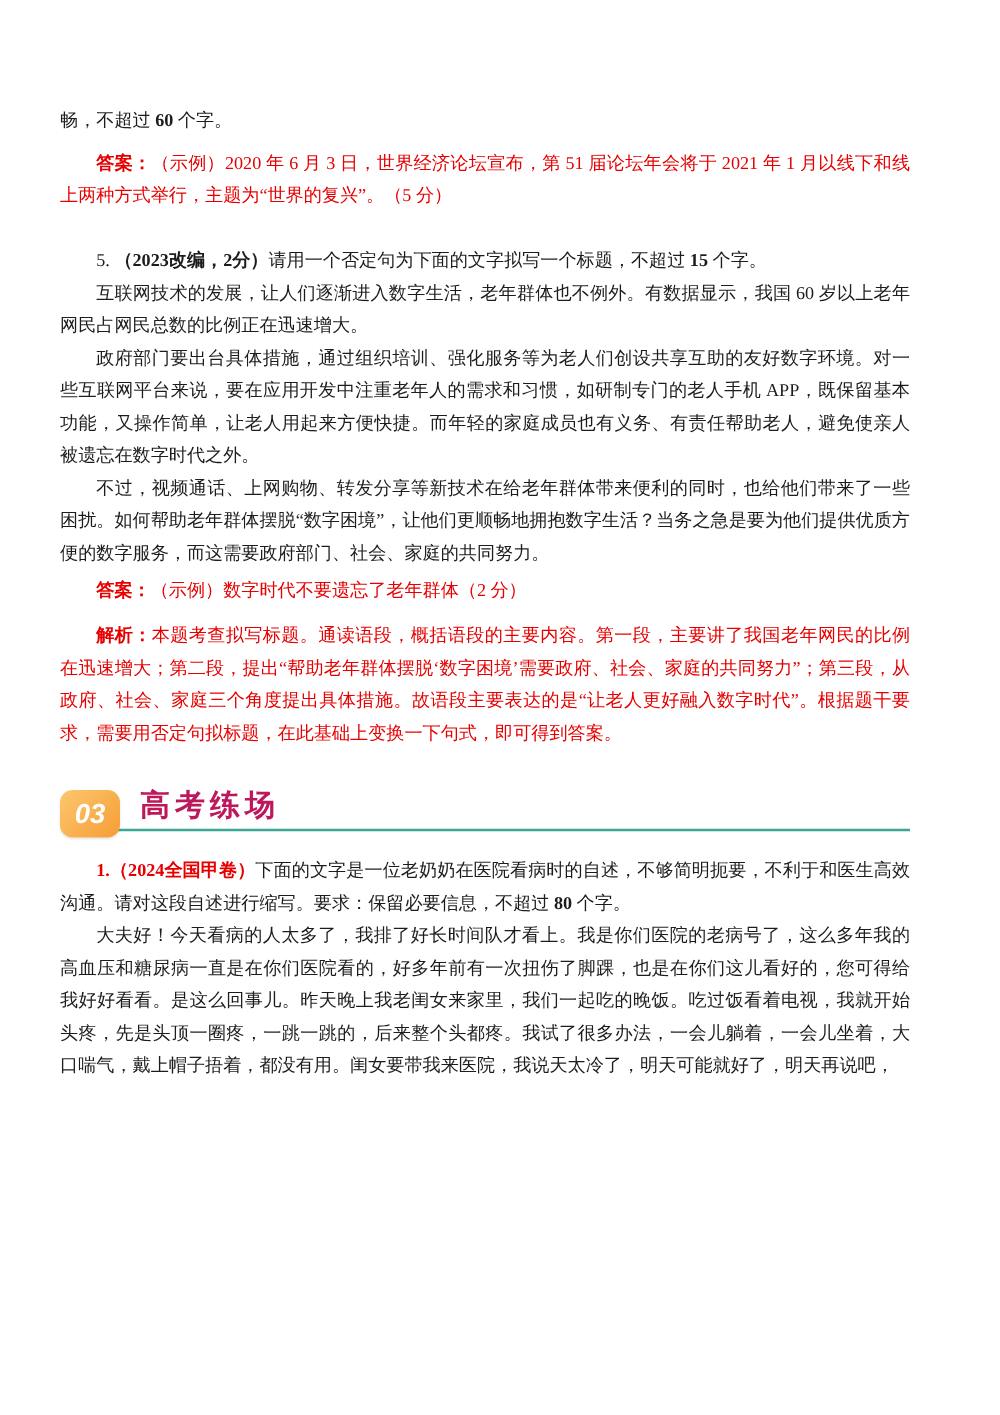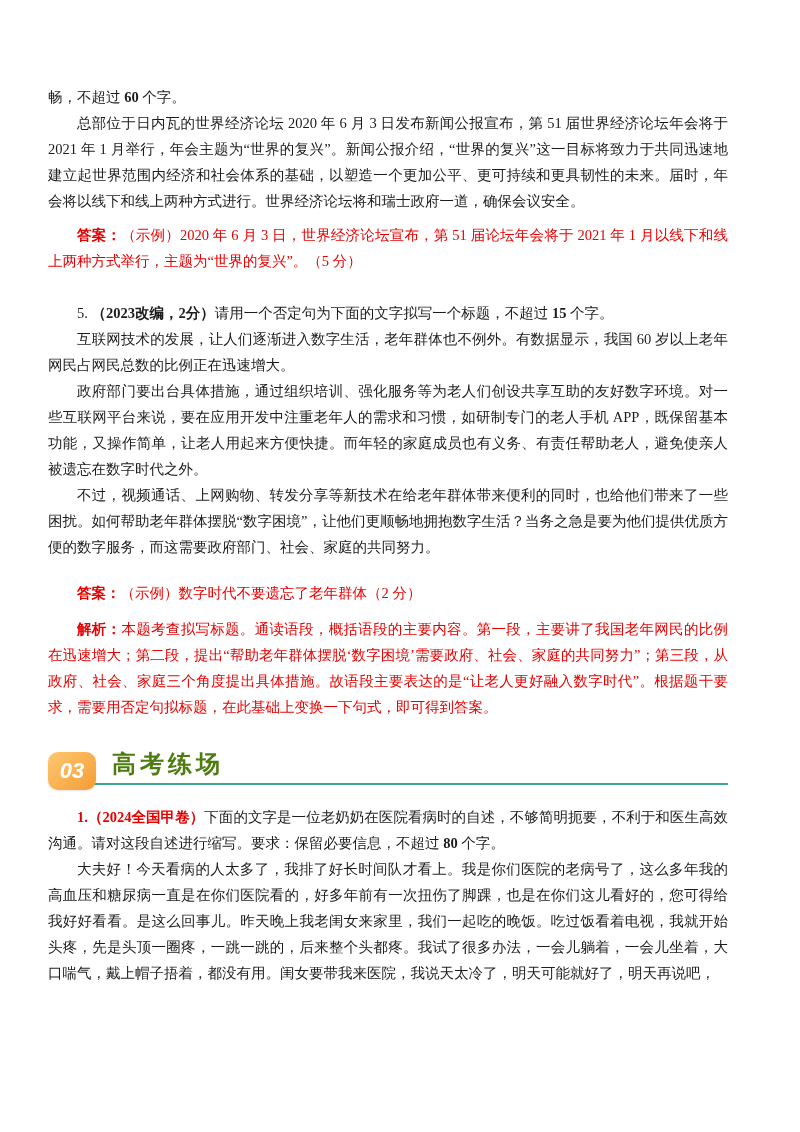--- a/index.html
+++ b/index.html
@@ -51,7 +51,6 @@
 
   <p class="para no-indent"><span>畅，不超过 </span><span class="bold">60</span><span> 个字。</span></p>
 
-  <p class="para">总部位于日内瓦的世界经济论坛 2020 年 6 月 3 日发布新闻公报宣布，第 51 届世界经济论坛年会将于 2021 年 1 月举行，年会主题为“世界的复兴”。新闻公报介绍，“世界的复兴”这一目标将致力于共同迅速地建立起世界范围内经济和社会体系的基础，以塑造一个更加公平、更可持续和更具韧性的未来。届时，年会将以线下和线上两种方式进行。世界经济论坛将和瑞士政府一道，确保会议安全。</p>
 
   <p class="para red answer"><span class="bold">答案：</span><span>（示例）2020 年 6 月 3 日，世界经济论坛宣布，第 51 届论坛年会将于 2021 年 1 月以线下和线上两种方式举行，主题为“世界的复兴”。（5 分）</span></p>
 

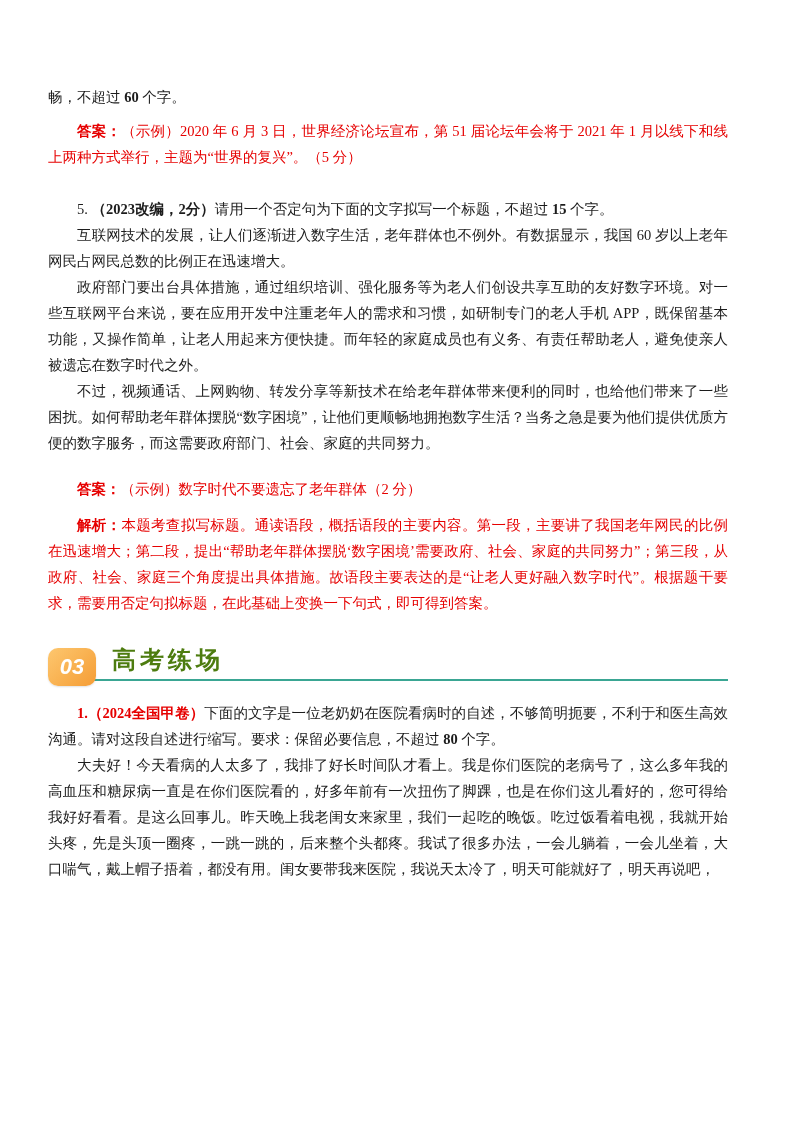--- a/index.html
+++ b/index.html
@@ -22,7 +22,7 @@
   .answer { margin-top:8px; }
   .analysis { margin-top:10px; }
   .stem { margin-top:26px; }
-  .answer-tight { margin-top:20px; }
+  .answer-tight { margin-top:4px; }
 
   .section-header { position:relative; height:46px; margin:24px 0 14px 0; }
   .section-line {

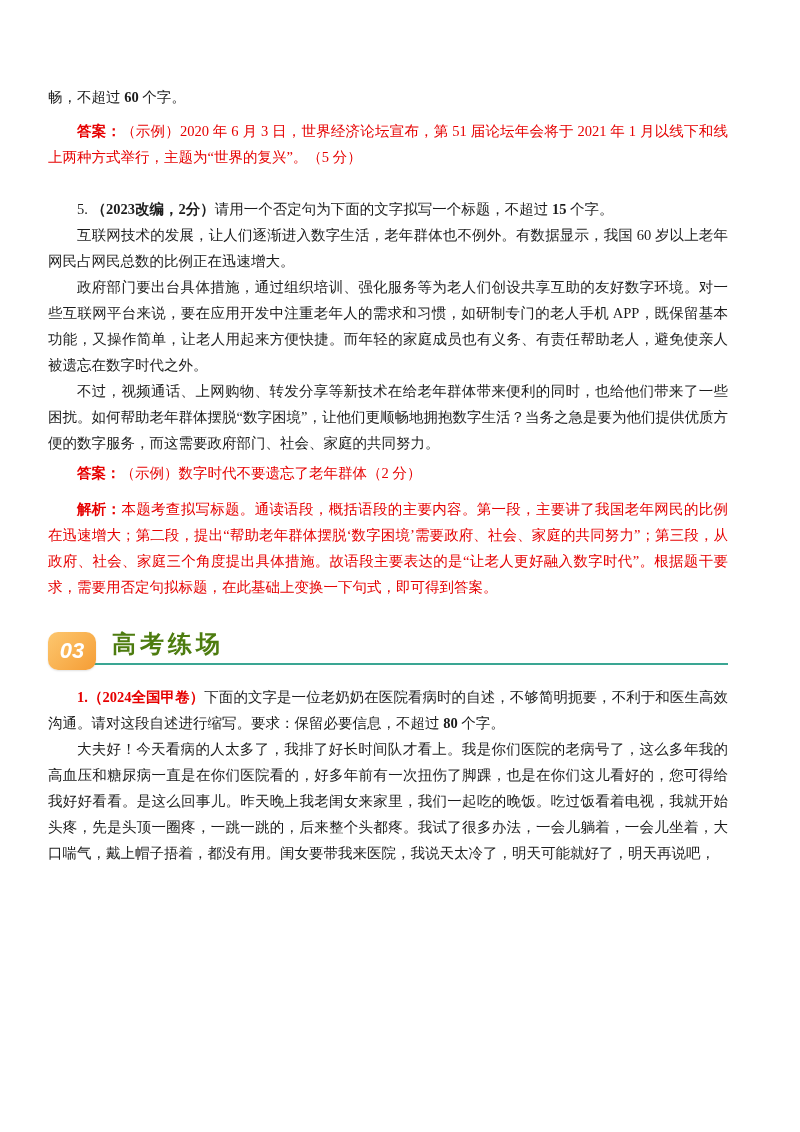--- a/index.html
+++ b/index.html
@@ -40,7 +40,7 @@
   }
   .section-title {
     position:absolute; left:64px; bottom:10px;
-    font-size:24px; font-weight:bold; color:#4d7c0f; letter-spacing:4px;
+    font-size:24px; font-weight:bold; color:#be185d; letter-spacing:4px;
     font-family:"Liberation Sans","DejaVu Sans",sans-serif;
   }
 </style>

